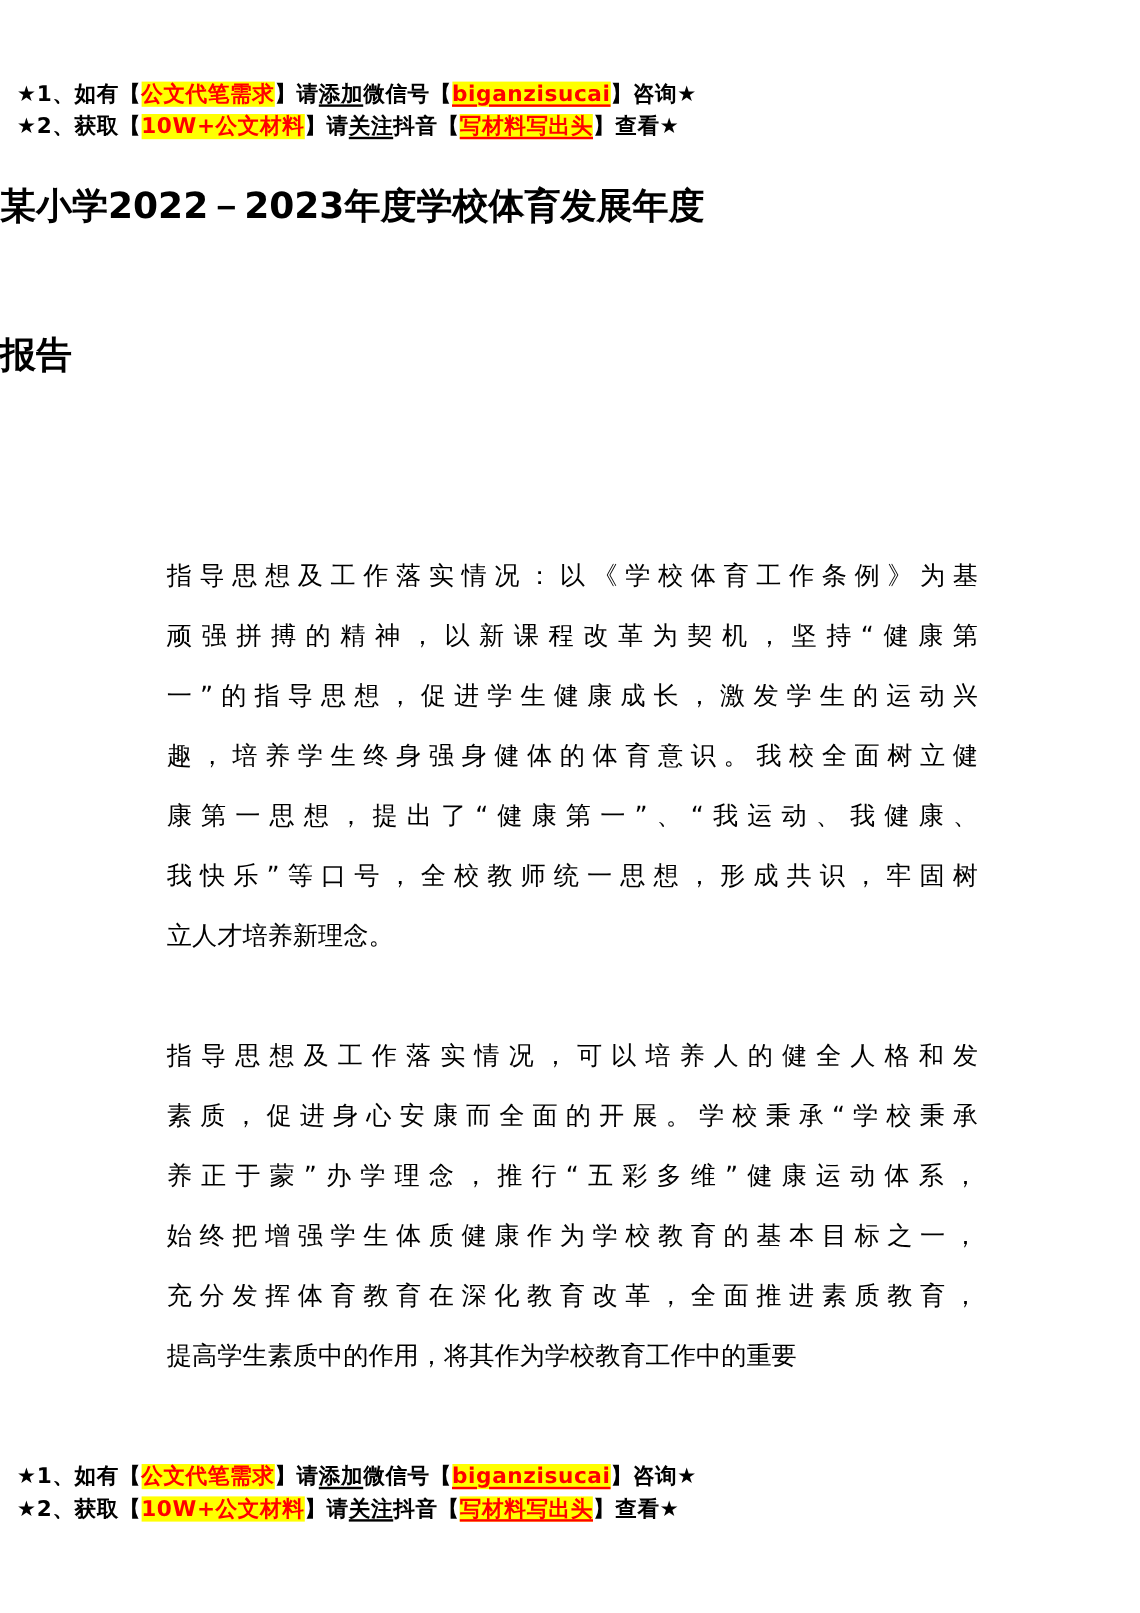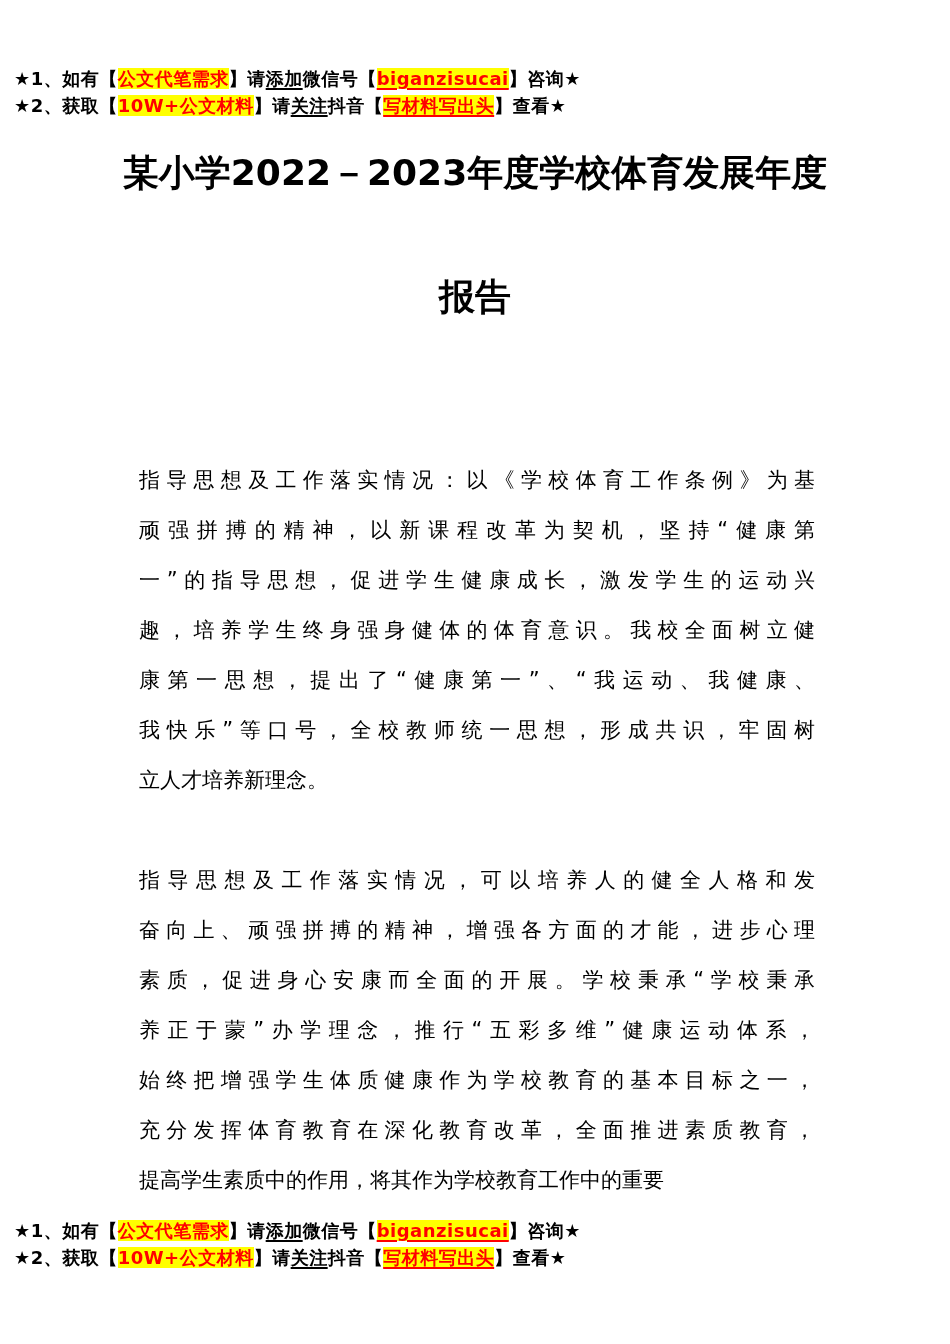--- a/index.html
+++ b/index.html
@@ -38,9 +38,9 @@
     position: absolute;
     left: 0;
     width: 100%;
-    text-align: center;
+    text-align: left;
     font-weight: bold;
-    font-size: 36px;
+    font-size: 30px;
     line-height: 44px;
     white-space: nowrap;
   }

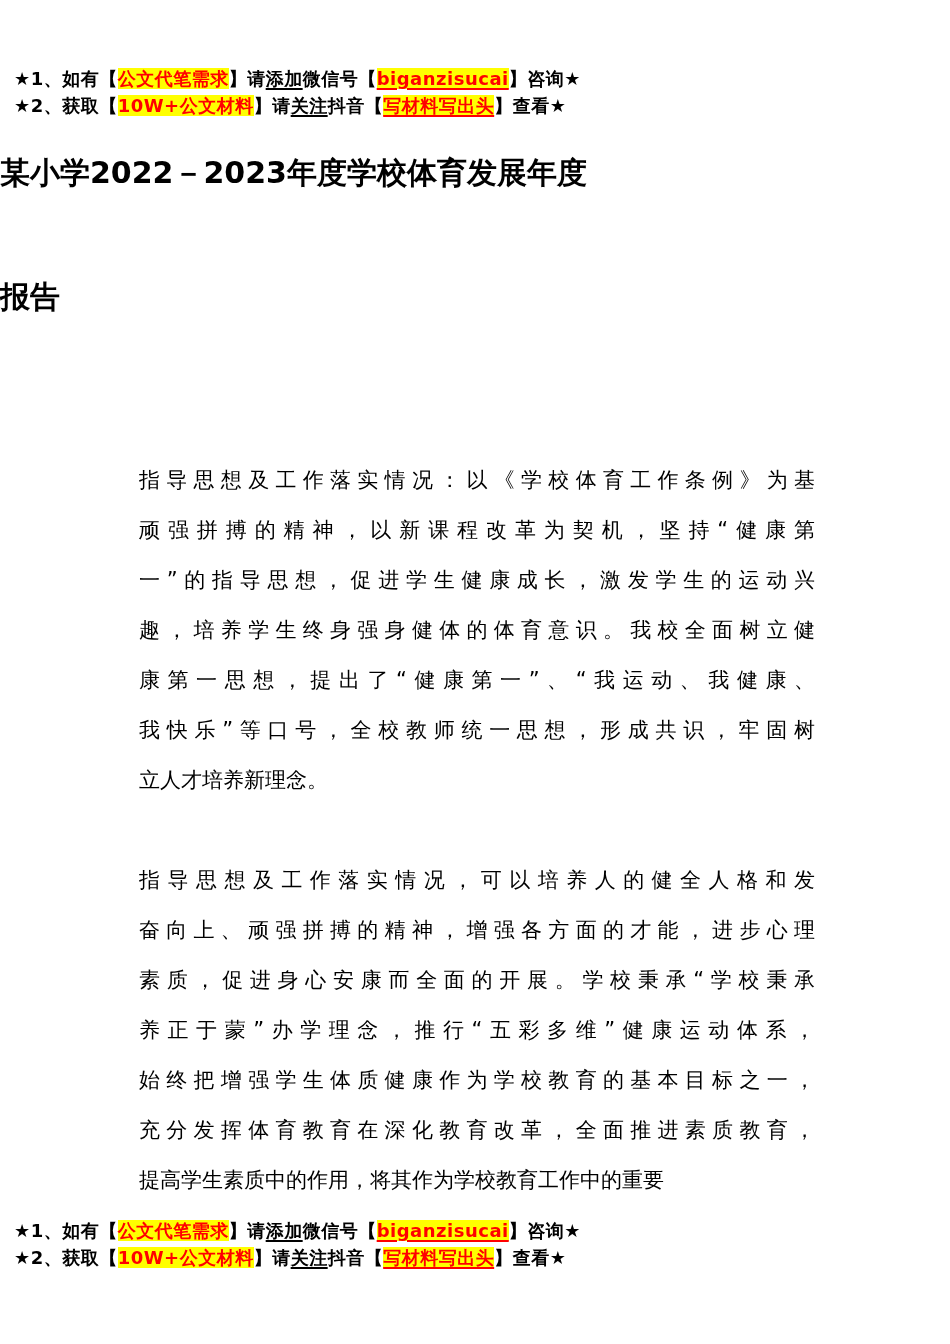--- a/index.html
+++ b/index.html
@@ -92,7 +92,6 @@
     </div>
     <div class="para">
       <div class="bline">指导思想及工作落实情况，可以培养人的健全人格和发</div>
-      <div class="bline">奋向上、顽强拼搏的精神，增强各方面的才能，进步心理</div>
       <div class="bline">素质，促进身心安康而全面的开展。学校秉承“学校秉承</div>
       <div class="bline">养正于蒙”办学理念，推行“五彩多维”健康运动体系，</div>
       <div class="bline">始终把增强学生体质健康作为学校教育的基本目标之一，</div>

